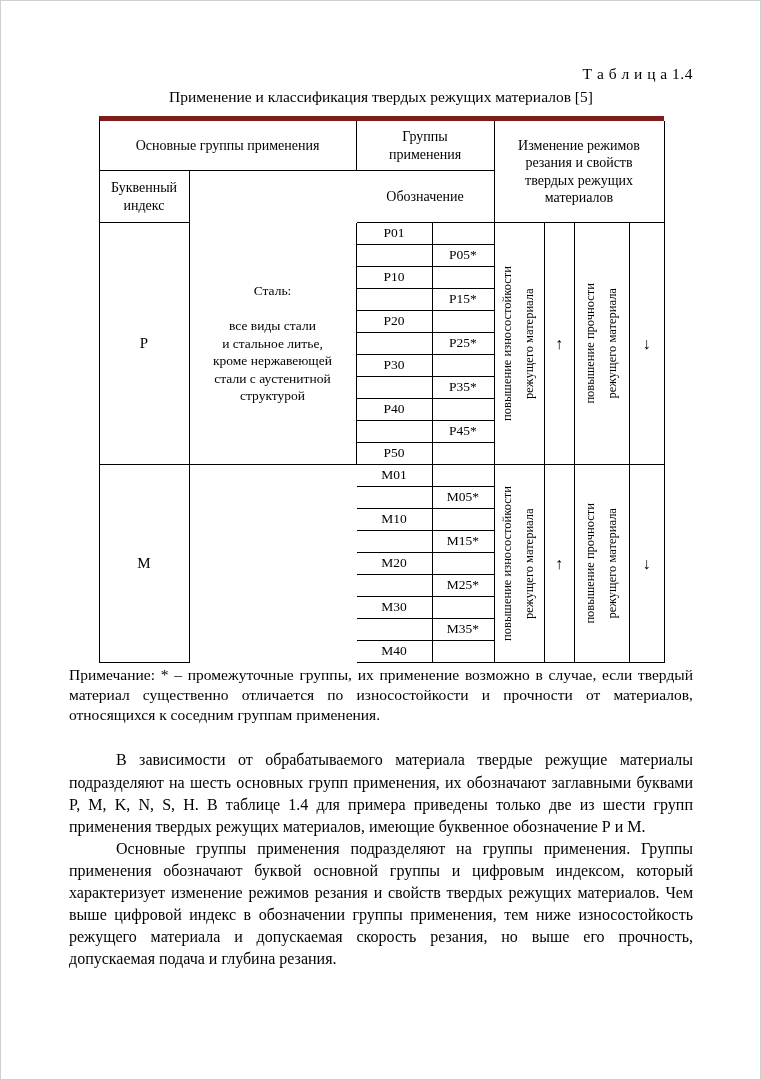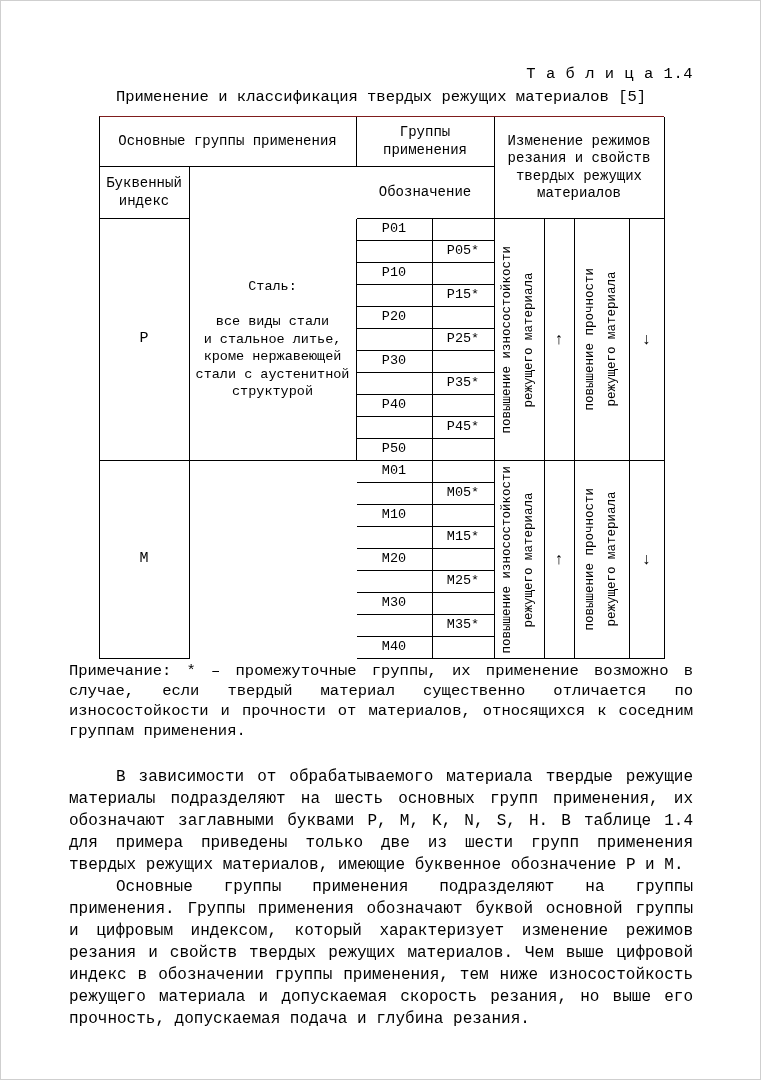--- a/index.html
+++ b/index.html
@@ -17,7 +17,6 @@
     padding:64px 67px 0 68px;
     position:relative;
     background:#fff;
-    font-family:Liberation Mono, monospace;
   }
   .caption { text-align:right; font-size:15.5px; letter-spacing:0.5px; }
   .doc-title { text-align:center; font-size:15.5px; margin-top:5px; }

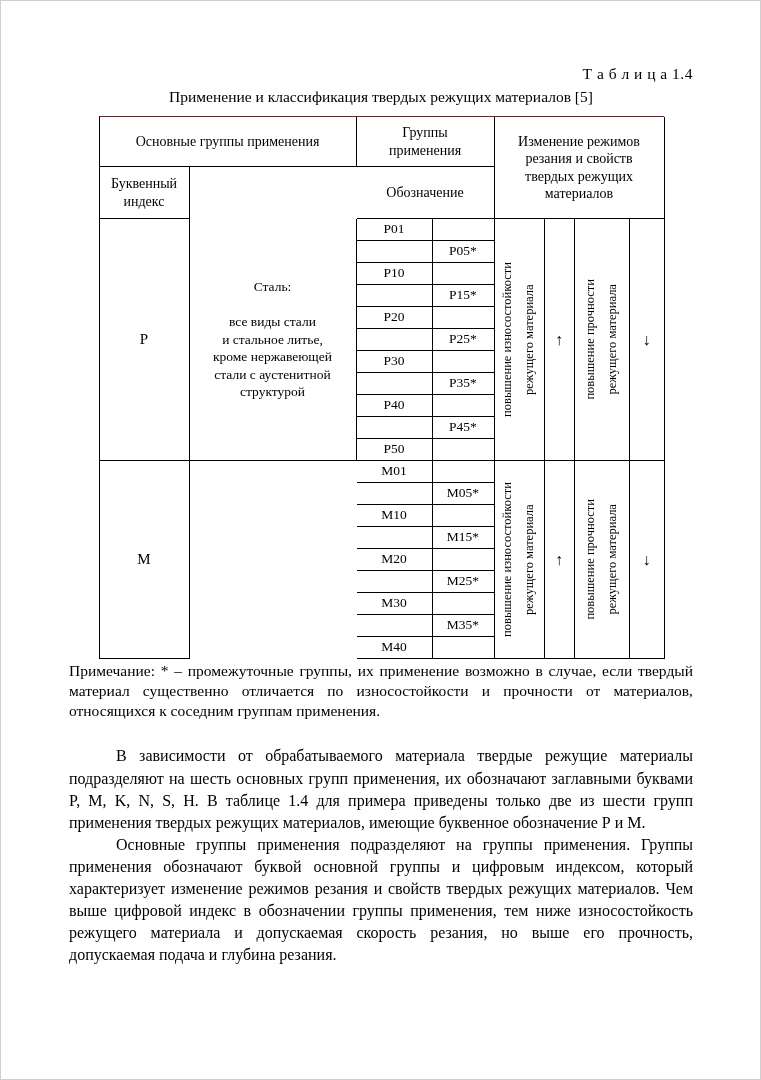--- a/index.html
+++ b/index.html
@@ -27,7 +27,7 @@
     display:grid;
     grid-template-columns:90px 167px 76px 62px 50px 30px 55px 35px;
     grid-template-rows:50px 52px repeat(11, 22px) repeat(9, 22px);
-    border-top:1px solid #7f1d1d;
+    border-top:5px solid #7f1d1d;
     border-left:1px solid #000;
     font-size:13.5px;
   }

